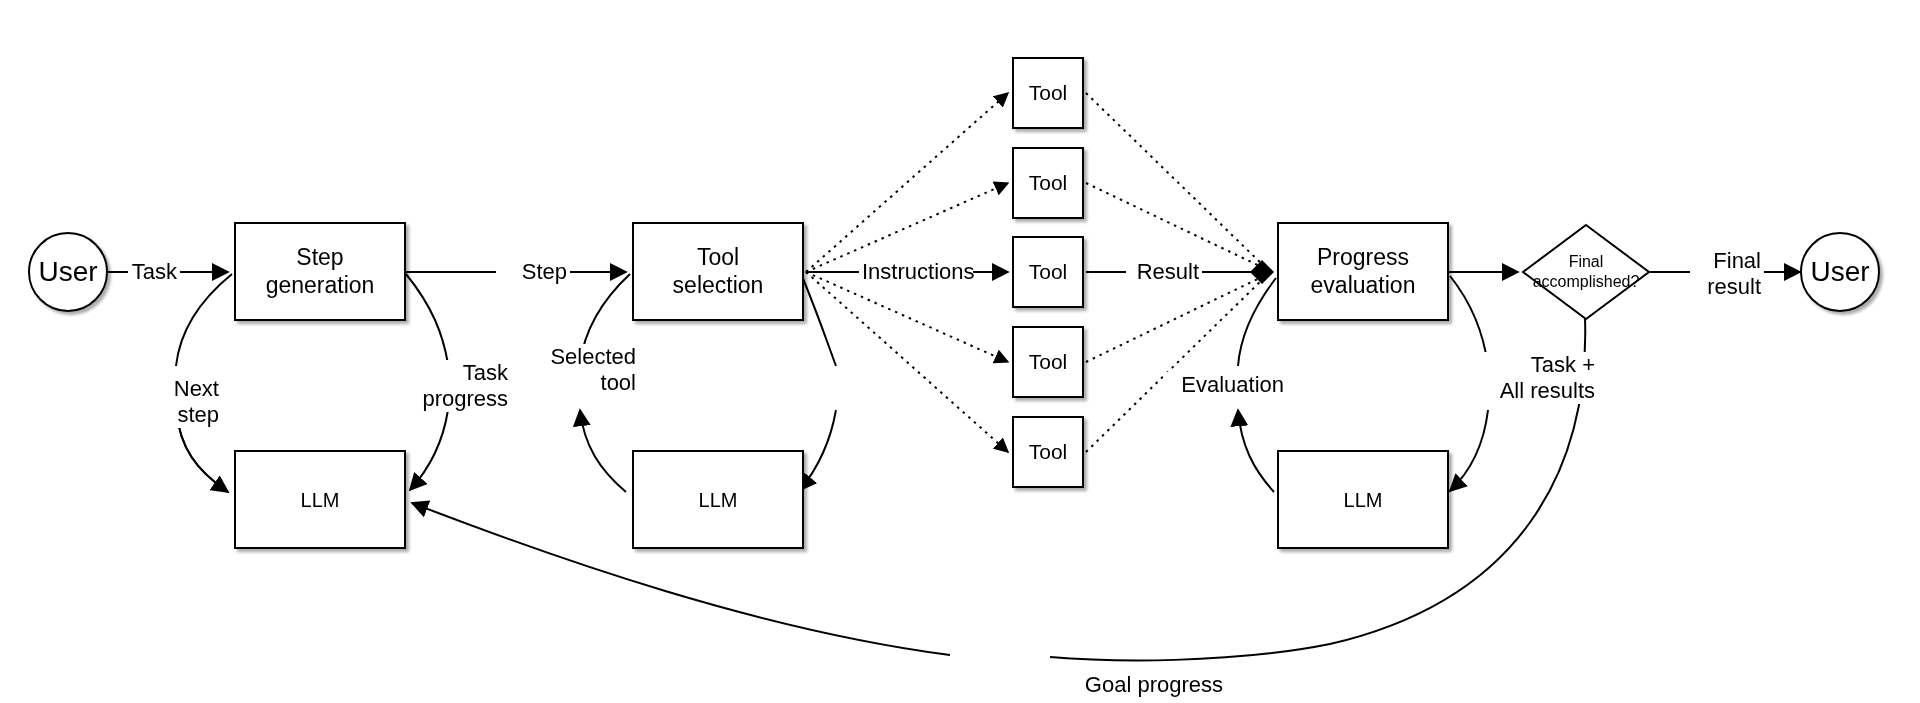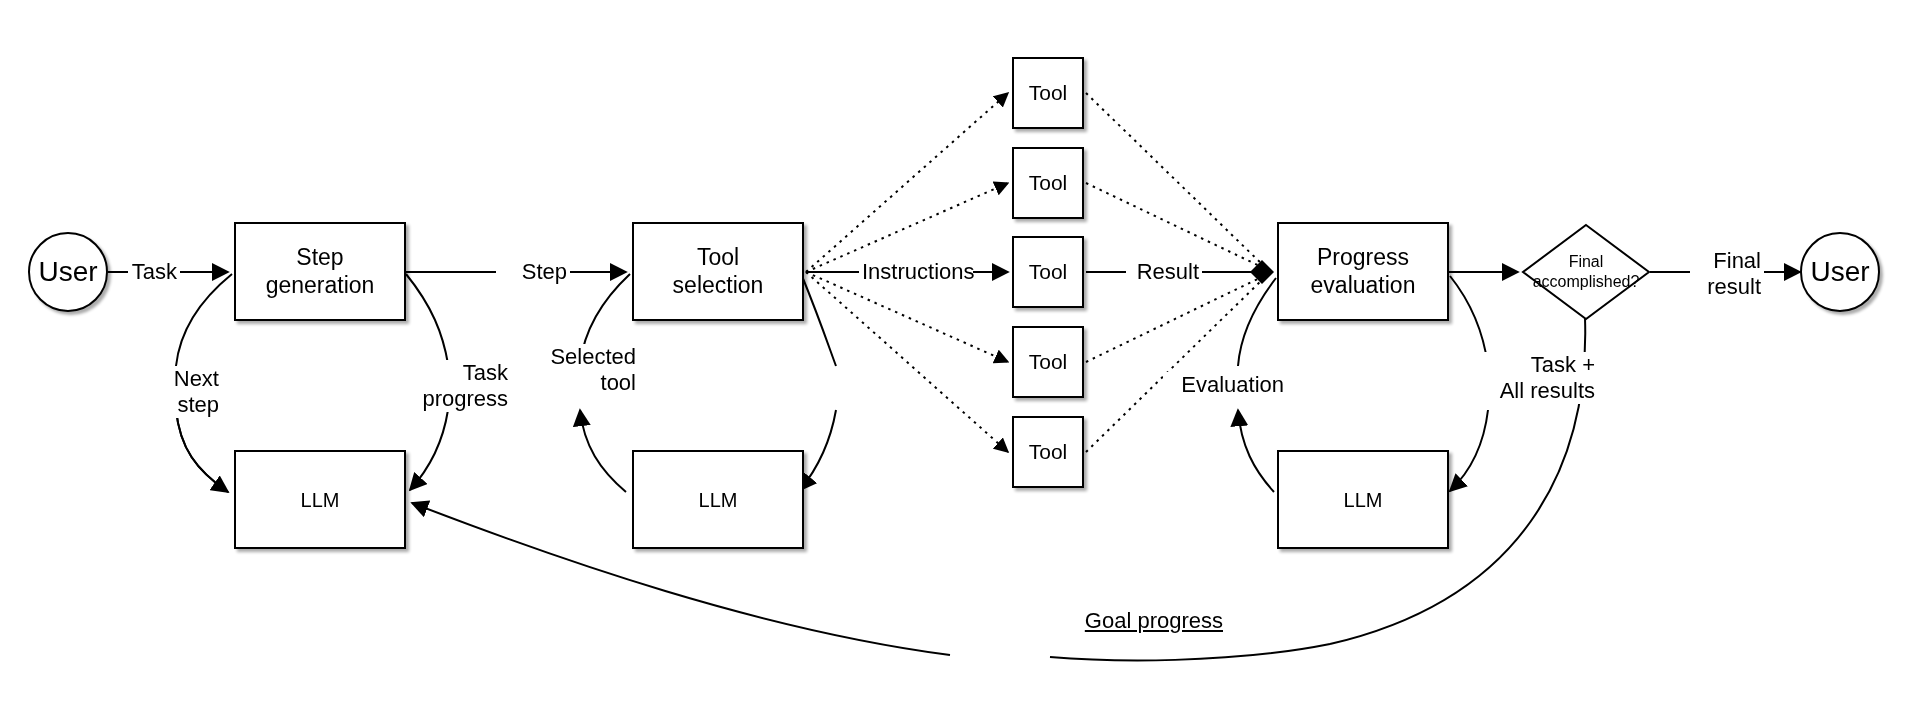--- a/index.html
+++ b/index.html
@@ -213,7 +213,7 @@
 
   <div class="edge-label" style="left:128px; top:259px; width:46px;">Task</div>
 
-  <div class="edge-label" style="left:136px; top:366px; width:80px;">Next
+  <div class="edge-label" style="left:136px; top:376px; width:80px;">Next
 step</div>
 
   <div class="edge-label" style="left:395px; top:360px; width:110px;">Task

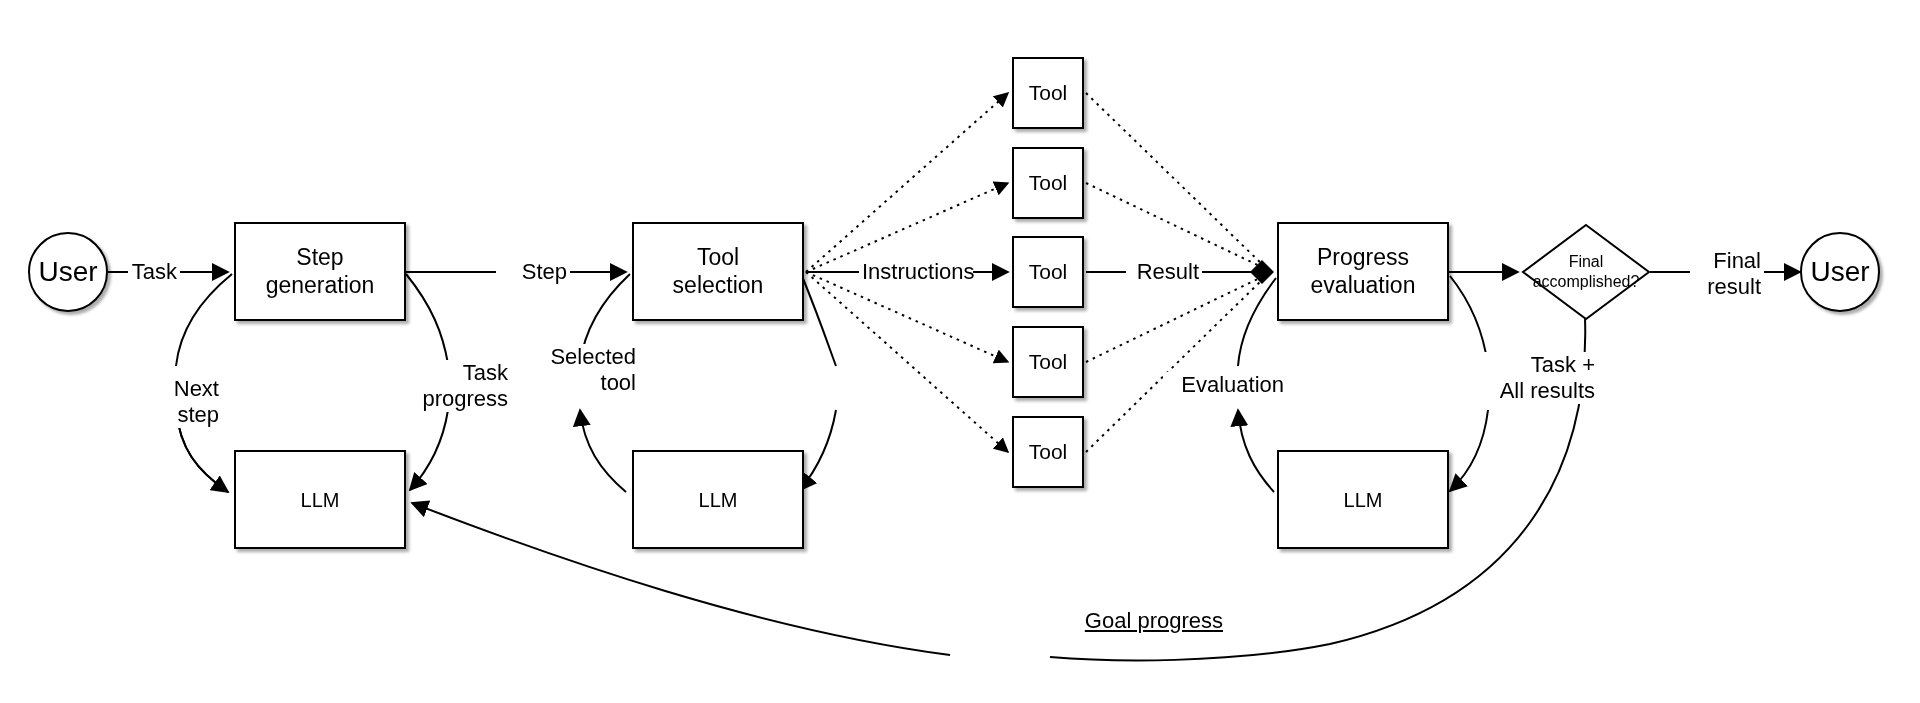--- a/index.html
+++ b/index.html
@@ -237,7 +237,7 @@
   <div class="edge-label" style="left:1690px; top:248px; width:68px;">Final
 result</div>
 
-  <div class="edge-label" style="left:1040px; top:608px; width:180px;text-decoration:underline;">Goal progress</div>
+  <div class="edge-label" style="left:1040px; top:672px; width:180px;">Goal progress</div>
 
 </div>
 

